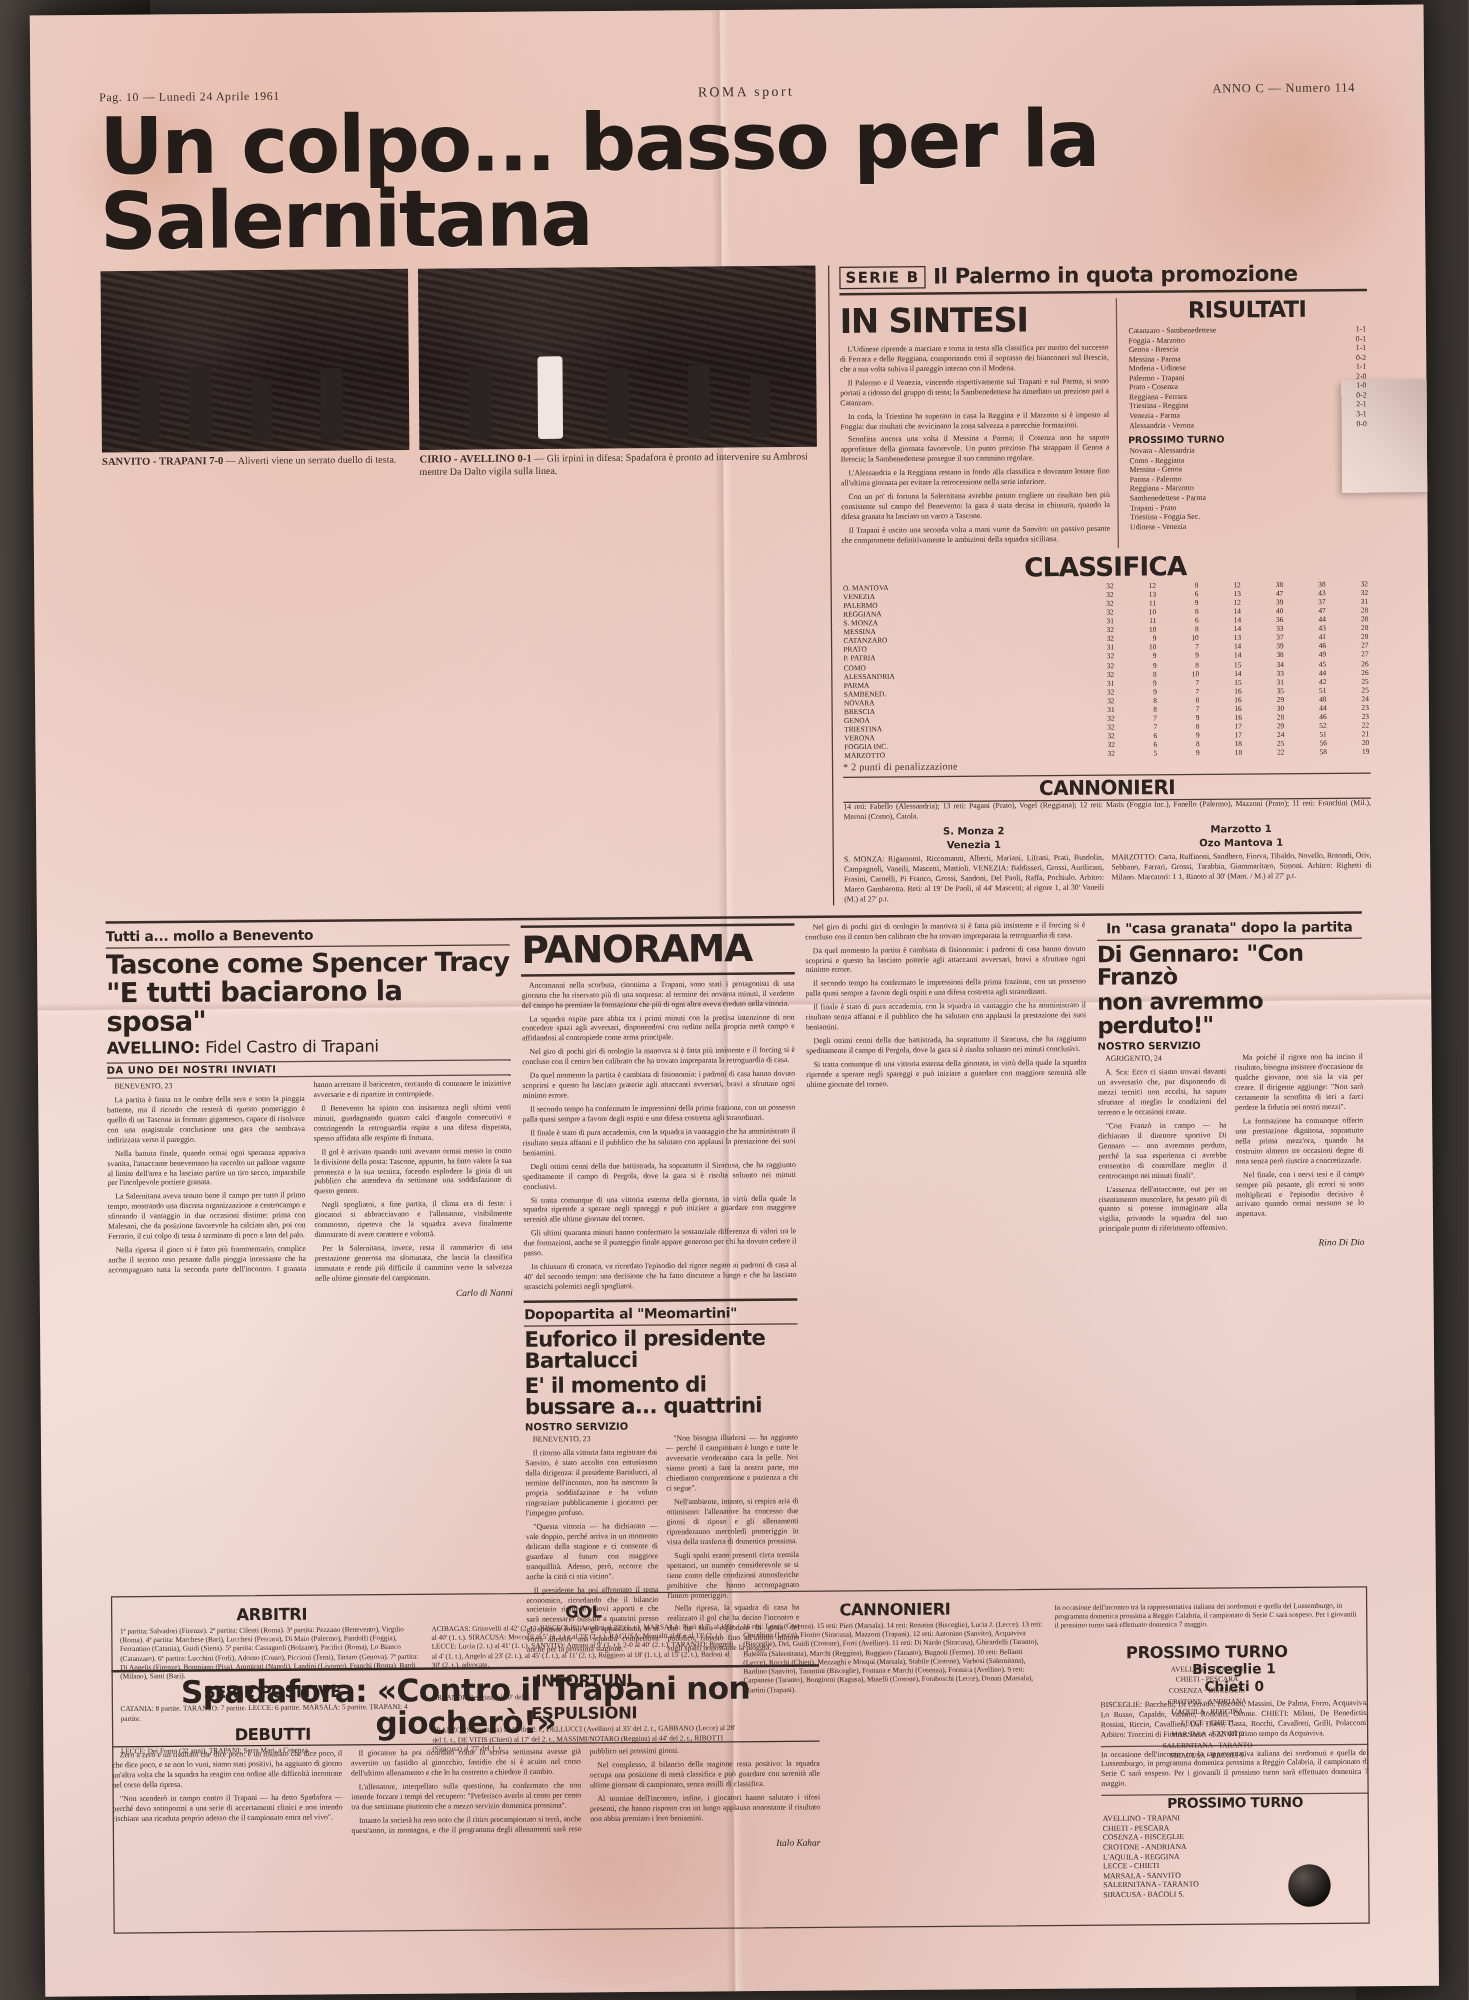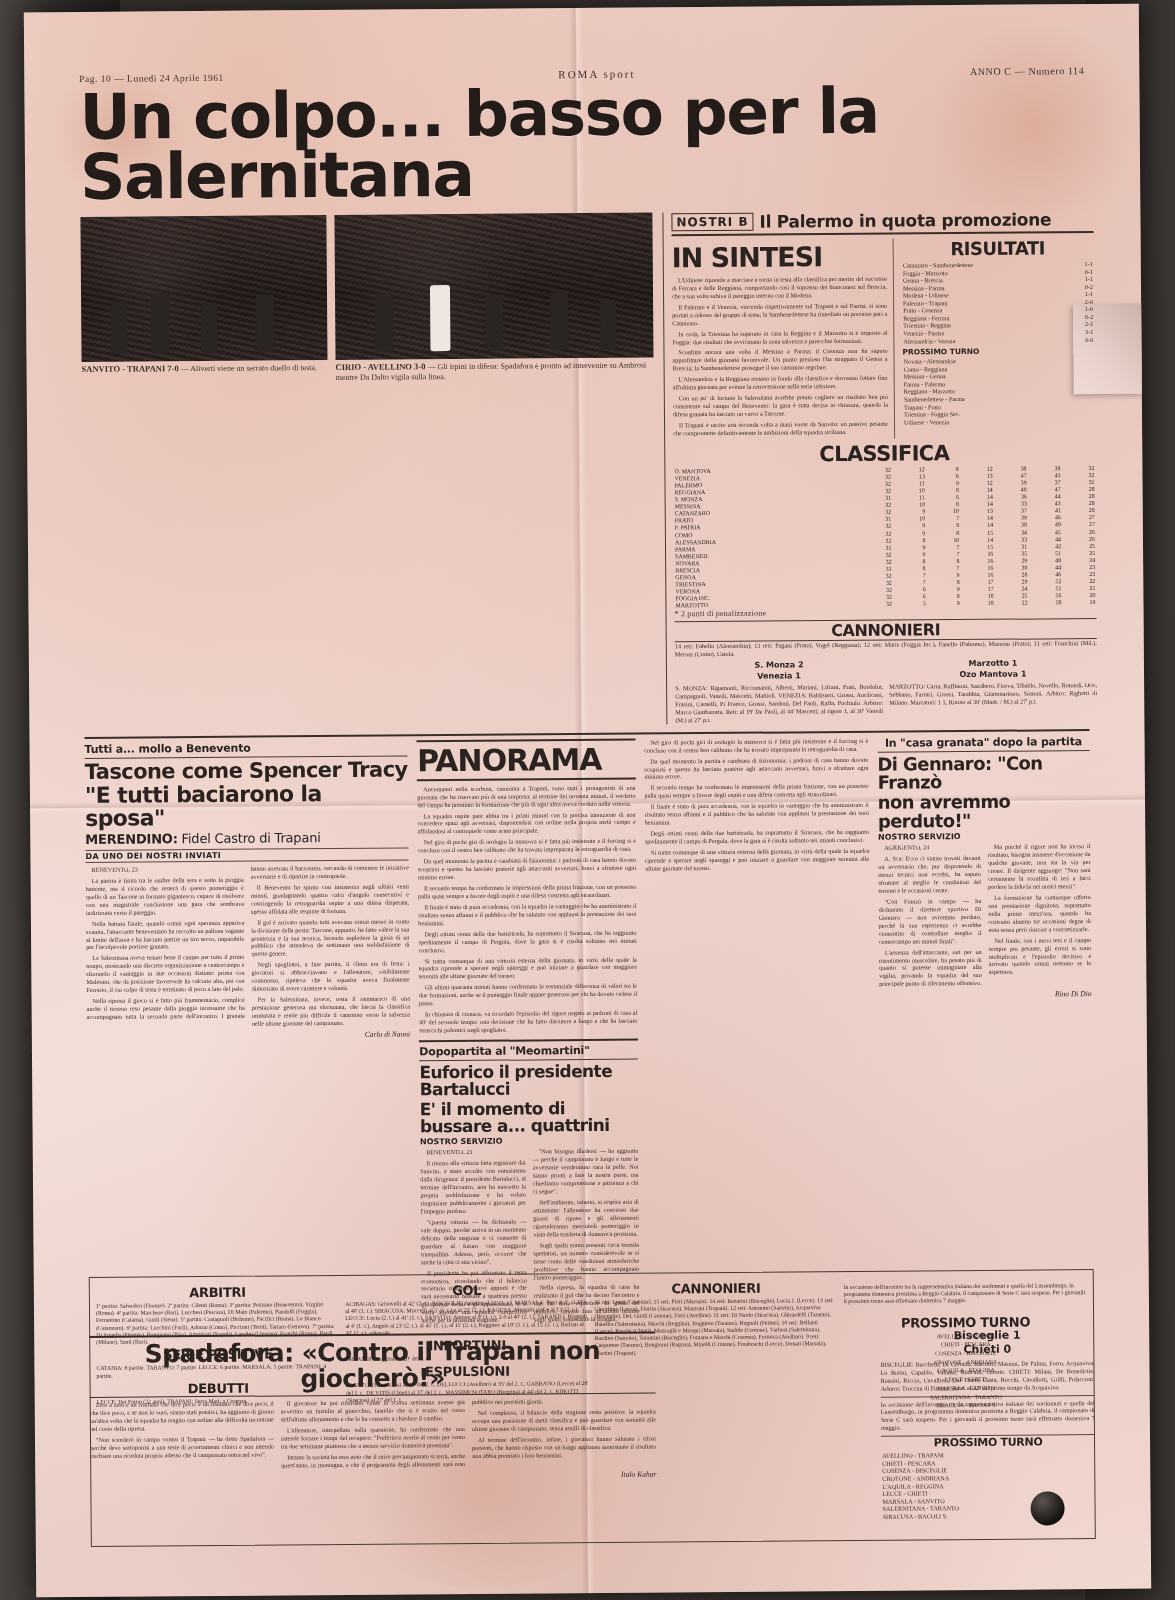--- a/index.html
+++ b/index.html
@@ -193,7 +193,7 @@
 
         <div class="serieb">
           <div class="sbhead">
-            <span class="sbtag">NOSTRI B</span>
+            <span class="sbtag">SERIE B</span>
             <span class="sbtitle">Il Palermo in quota promozione</span>
           </div>
 

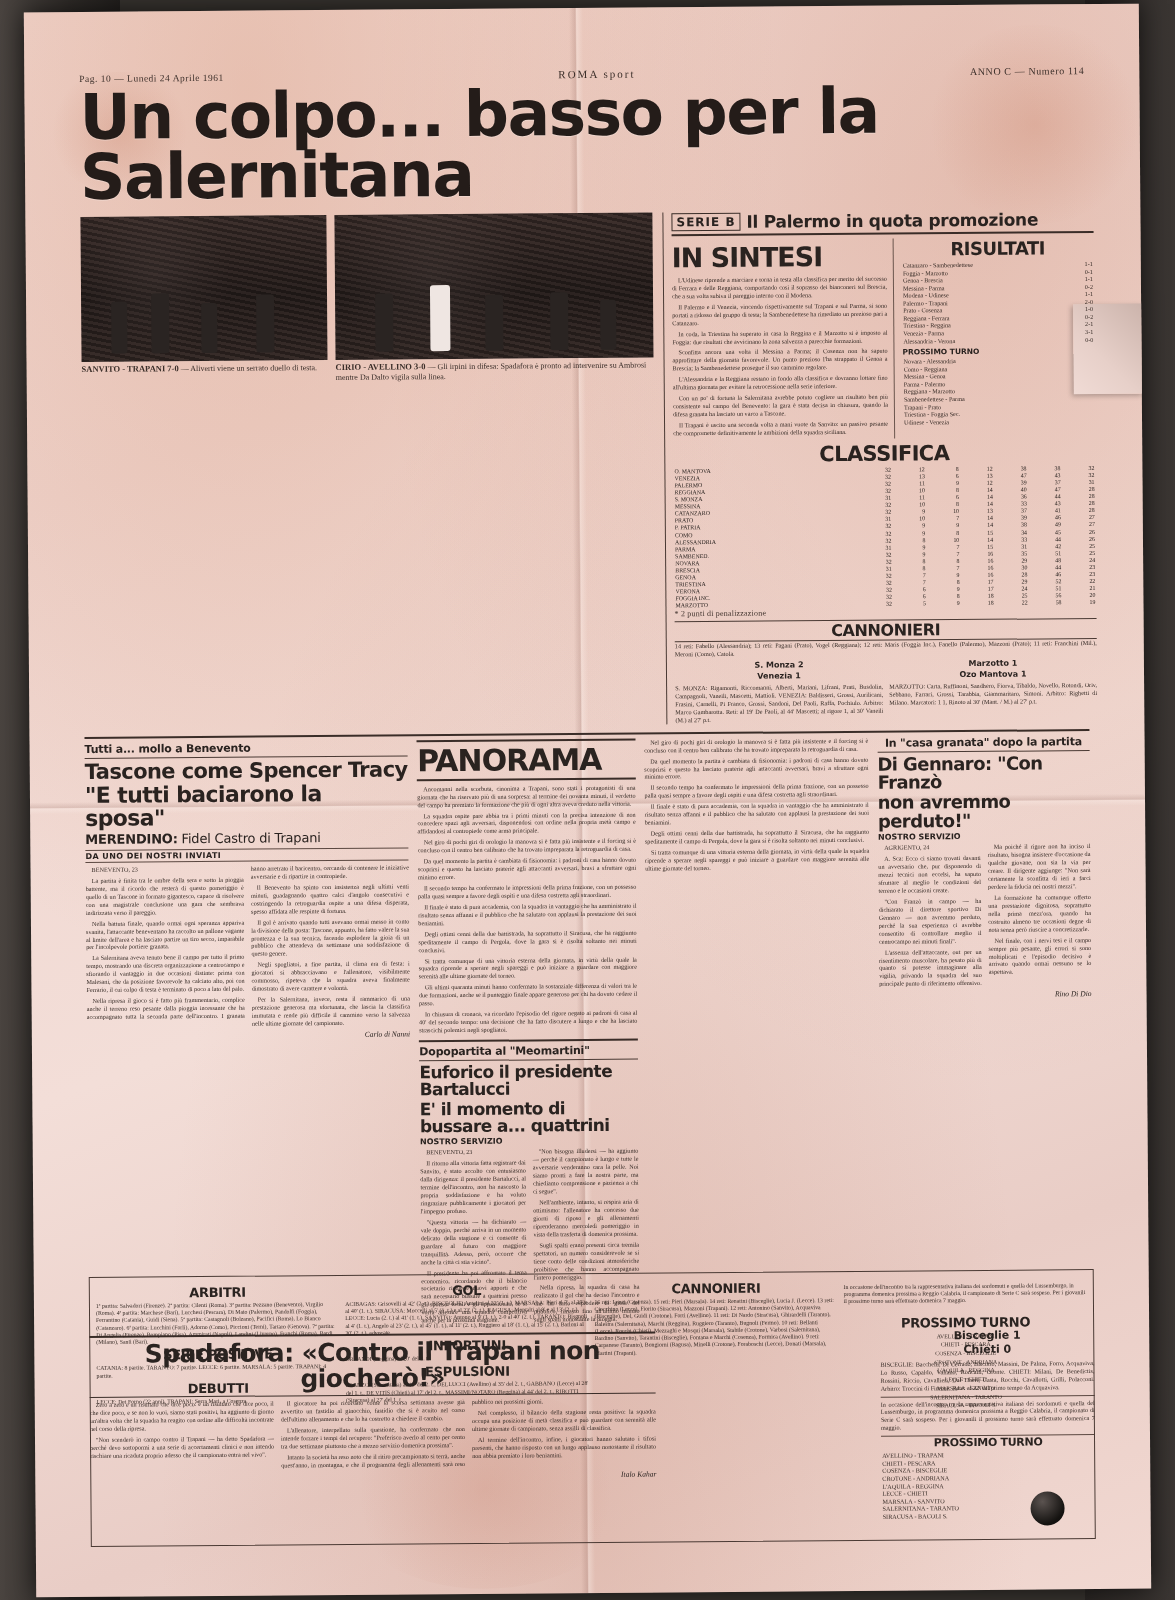--- a/index.html
+++ b/index.html
@@ -185,7 +185,7 @@
               <span>— Aliverti viene un serrato duello di testa.</span>
             </div>
             <div class="capt" style="width:318px;">
-              <b>CIRIO - AVELLINO 3-0</b>
+              <b>CIRIO - AVELLINO 0-1</b>
               <span>— Gli irpini in difesa: Spadafora è pronto ad intervenire su Ambrosi mentre Da Dalto vigila sulla linea.</span>
             </div>
           </div>

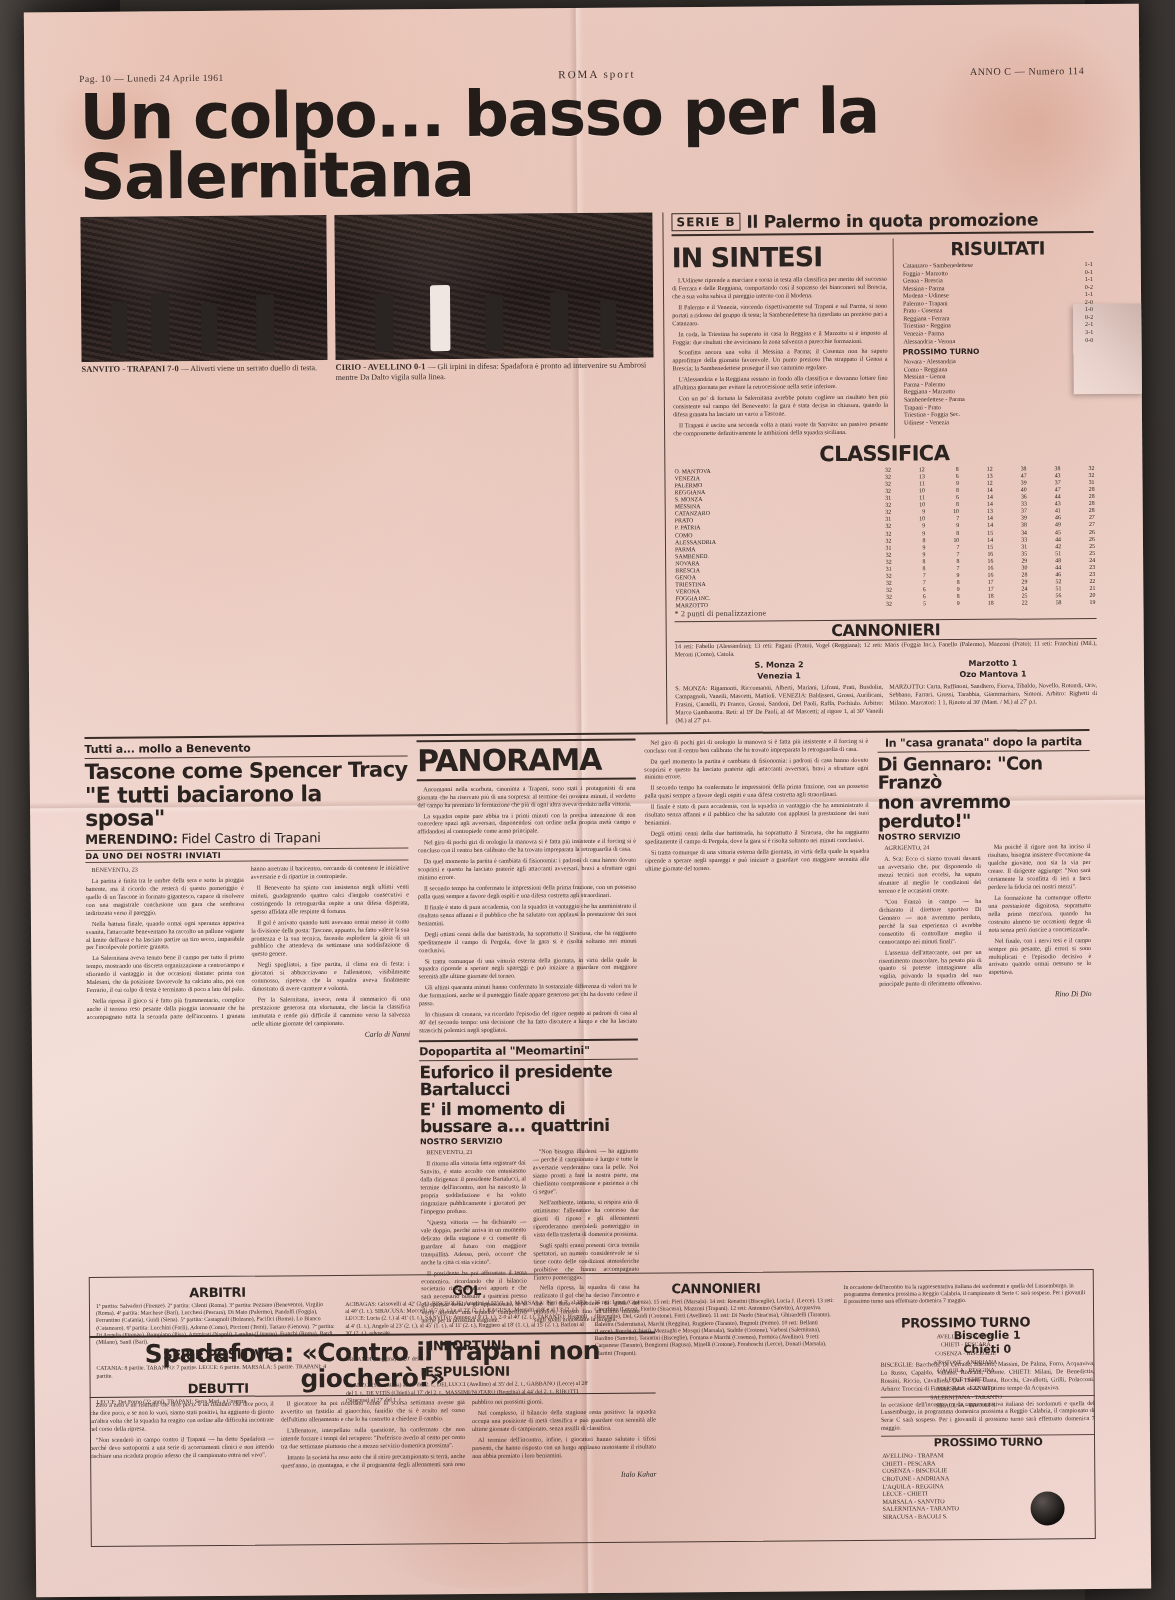--- a/index.html
+++ b/index.html
@@ -531,7 +531,7 @@
           <div class="t-big">Tascone come Spencer Tracy</div>
           <div class="t-big2">"E tutti baciarono la sposa"</div>
           <div class="t-sub">
-            <b>MERENDINO:</b>
+            <b>AVELLINO:</b>
             <span>Fidel Castro di Trapani</span>
           </div>
           <div class="dateline">DA UNO DEI NOSTRI INVIATI</div>

